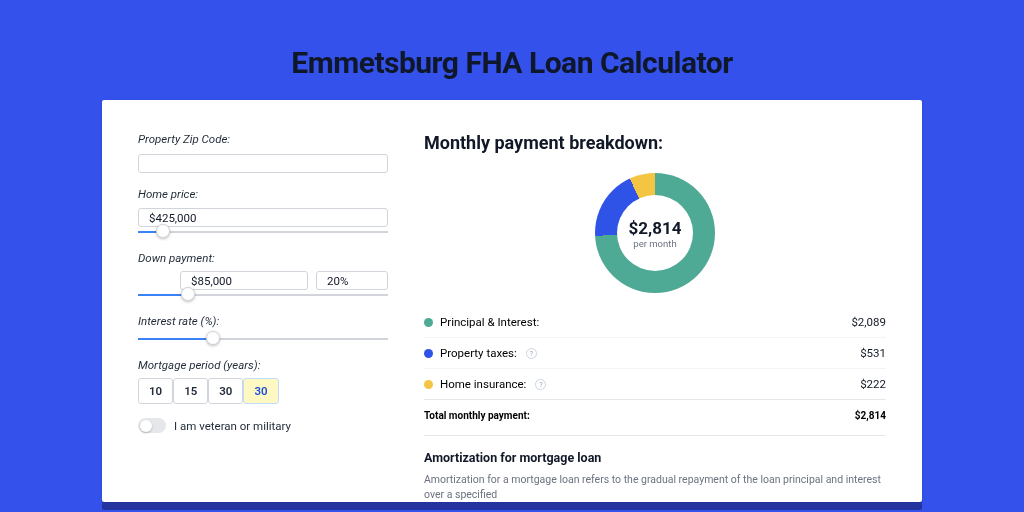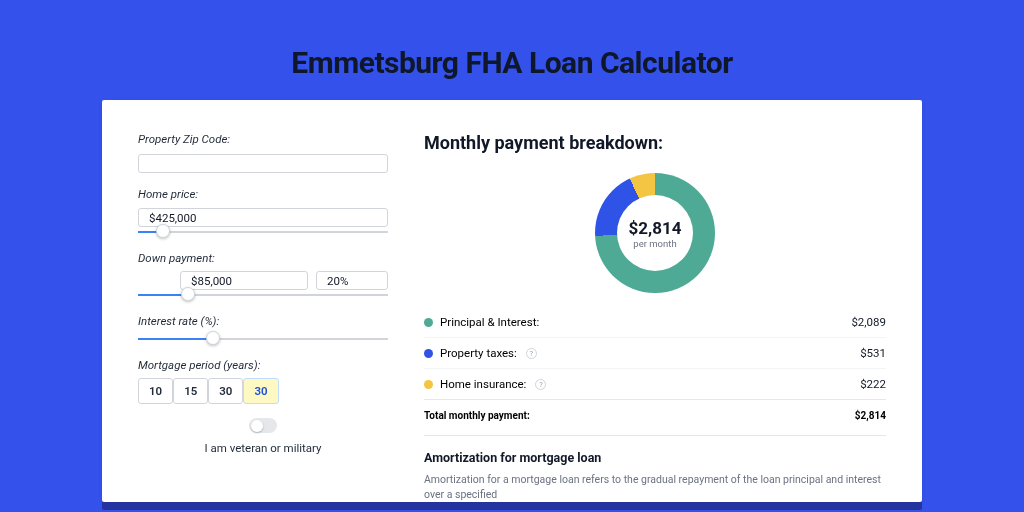--- a/index.html
+++ b/index.html
@@ -21,7 +21,7 @@
     .periods { display: flex; margin-top: 2px; }
     .period-btn { border: 1px solid #d1d5db; border-radius: 3px; background: #fff; padding: 5px 10px; font-size: 11.5px; font-weight: 600; color: #1f2937; cursor: pointer; }
     .period-btn.active { background: #fef9c3; border-color: #bfdbfe; color: #1d4ed8; }
-    .toggle-row { display: flex; align-items: center; gap: 8px; margin-top: 12px; flex-direction: column; }
+    .toggle-row { display: flex; align-items: center; gap: 8px; margin-top: 12px; }
     .toggle { width: 28px; height: 15px; border-radius: 999px; background: #e5e7eb; position: relative; cursor: pointer; }
     .toggle-knob { width: 12px; height: 12px; border-radius: 50%; background: #fff; position: absolute; top: 1.5px; left: 2px; box-shadow: 0 1px 2px rgba(0,0,0,.25); }
     .toggle-text { font-size: 11.5px; color: #1f2937; }

